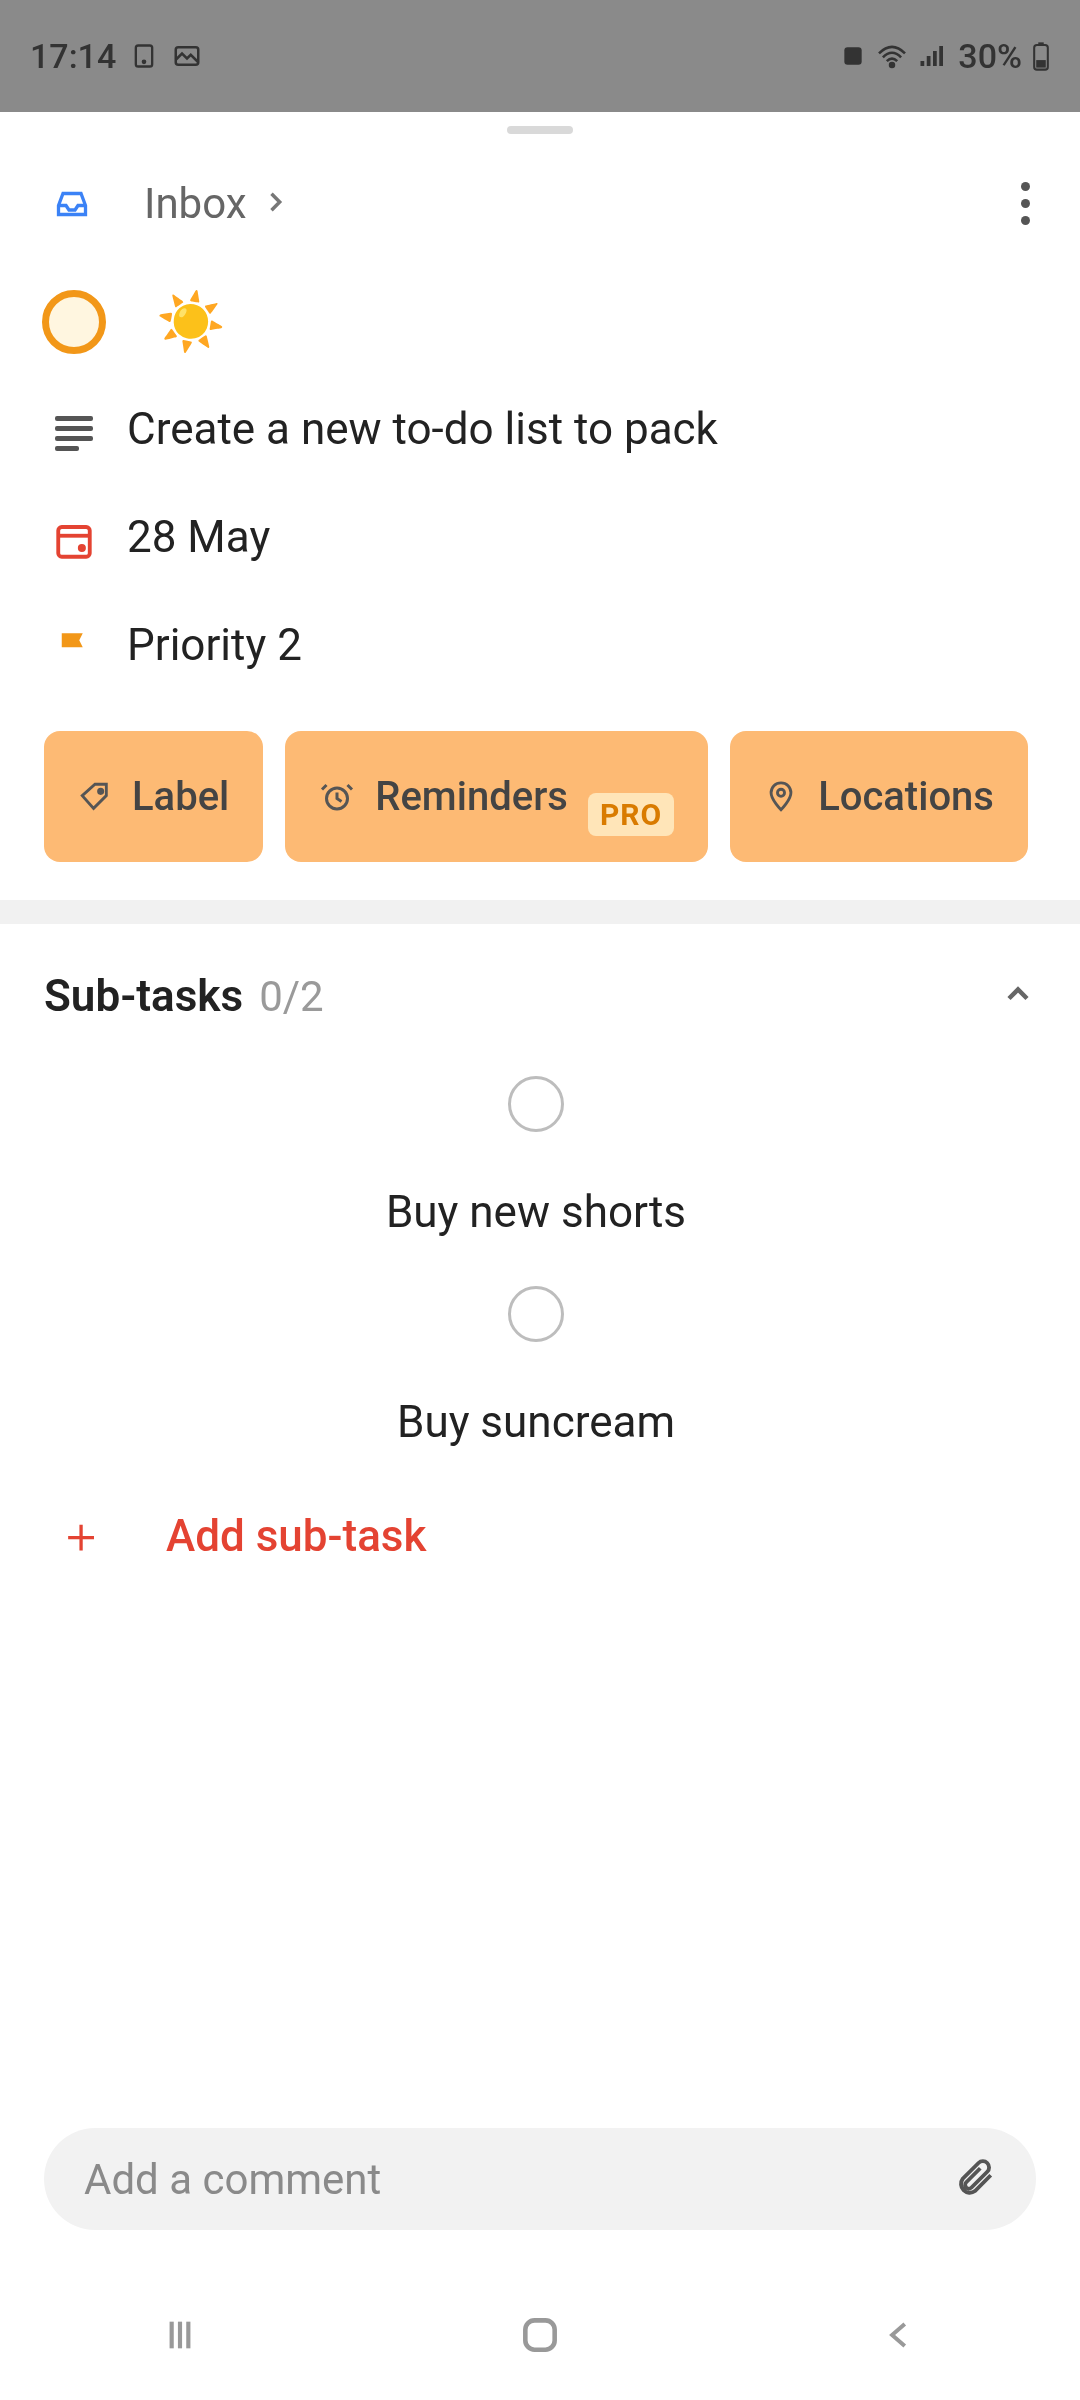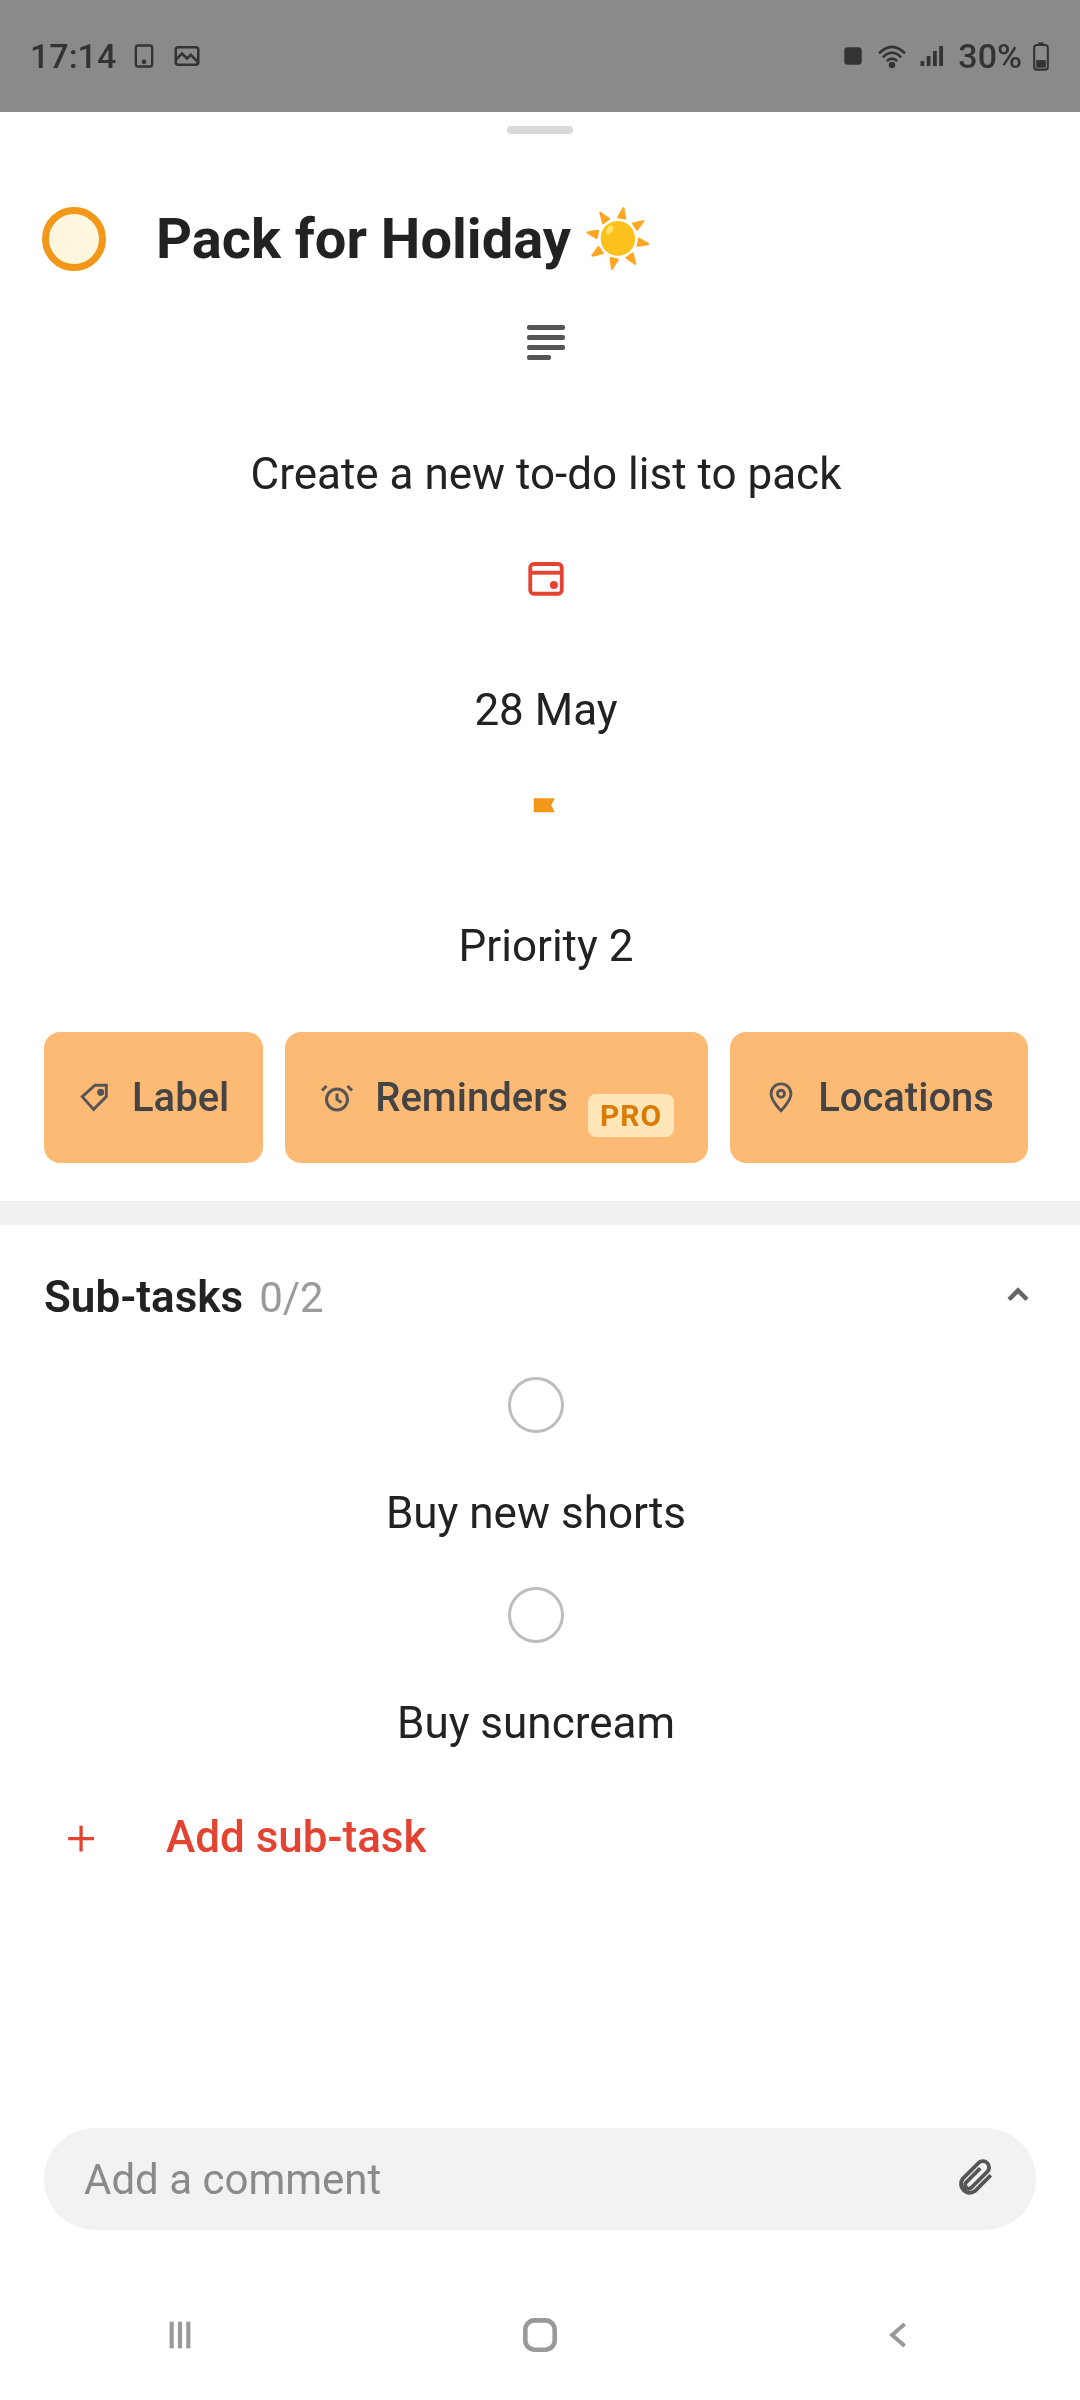--- a/index.html
+++ b/index.html
@@ -112,6 +112,26 @@
 <div class="sheet">
   <div class="drag-handle"></div>
 
+  <div class="crumb-row">
+    <span class="crumb-icon">
+      <svg width="36" height="36" viewBox="0 0 24 24" fill="none" stroke="#3b82f6" stroke-width="2.2">
+          <path d="M4 4h16v14H4z" stroke="none"></path>
+          <path d="M3 13l3-8h12l3 8v6H3z"></path>
+          <path d="M3 13h5l2 3h4l2-3h5"></path>
+        </svg>
+    </span>
+    <span class="crumb-text">Inbox</span>
+    <span class="crumb-chevron">
+      <svg width="28" height="28" viewBox="0 0 24 24" fill="none" stroke="#777" stroke-width="3">
+          <path d="M9 5l7 7-7 7"></path>
+        </svg>
+    </span>
+    <div class="more-btn">
+      <span class="dot"></span>
+        <span class="dot"></span>
+        <span class="dot"></span>
+    </div>
+  </div>
 
   <div class="title-row">
     <div class="check-circle"></div>

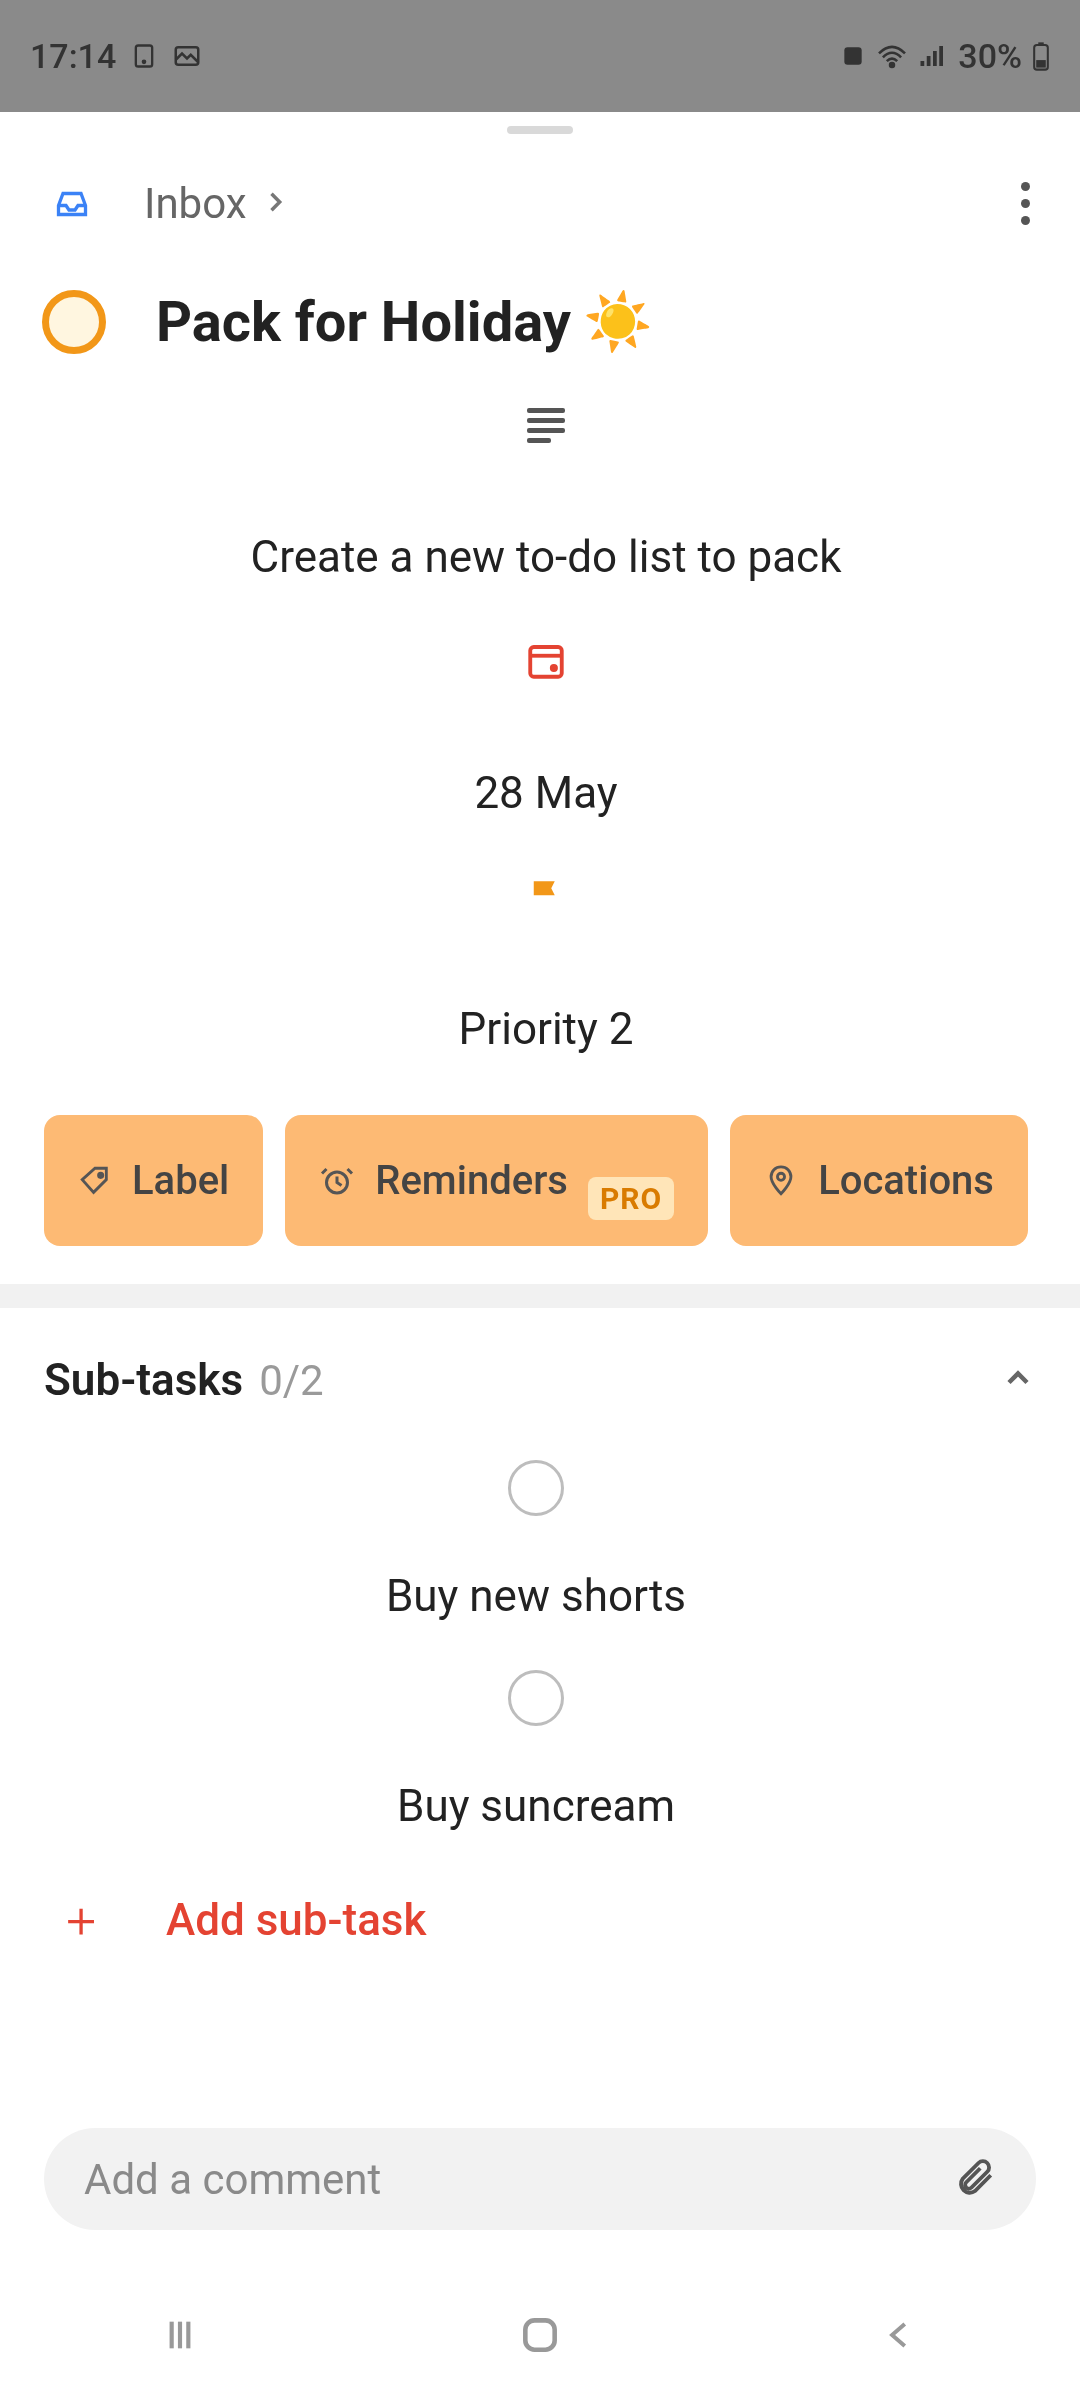--- a/index.html
+++ b/index.html
@@ -136,7 +136,6 @@
   <div class="title-row">
     <div class="check-circle"></div>
     <div class="title-text">
-      <span>Pack for Holiday</span>
       <span>☀️</span>
     </div>
   </div>

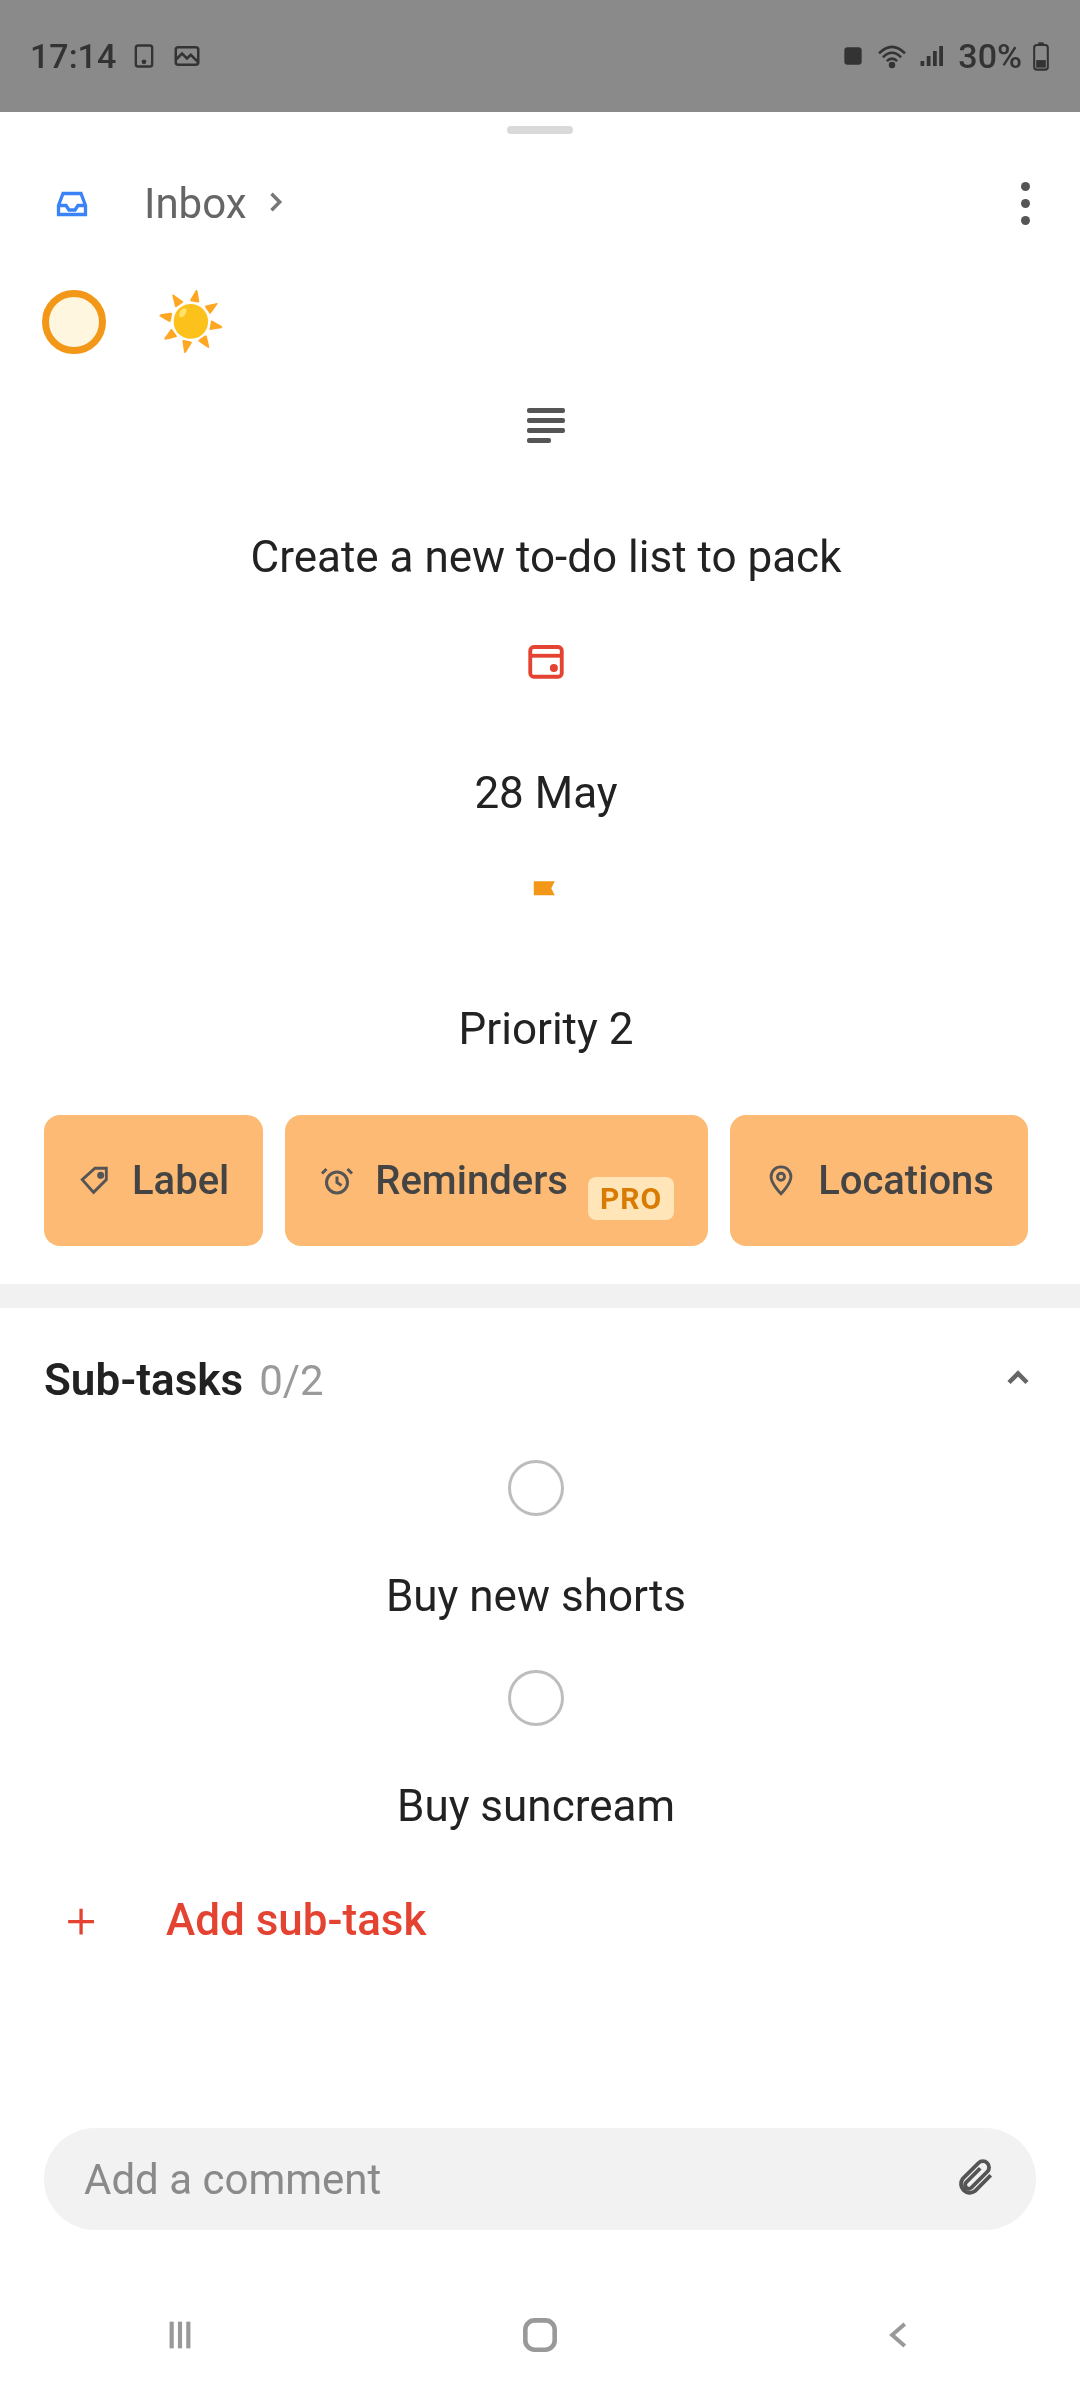--- a/index.html
+++ b/index.html
@@ -24,7 +24,7 @@
   .check-circle { width: 64px; height: 64px; border: 7px solid #f29718; border-radius: 50%; flex-shrink: 0; background:#fff6e0;}
   .title-text { font-size: 56px; font-weight: 700; color: #222; display: flex; align-items: center; gap: 12px; }
   
-  .detail-row { display: flex; align-items: center; padding: 28px 40px 28px 52px; gap: 84px; flex-direction: column; }
+  .detail-row { display: flex; align-items: flex-end; padding: 28px 40px 28px 52px; gap: 31px; }
   .detail-icon { width: 44px; height: 44px; display: flex; align-items: center; justify-content: center; flex-shrink: 0; }
   .detail-text { font-size: 44px; color: #222; font-weight: 400;}
   

